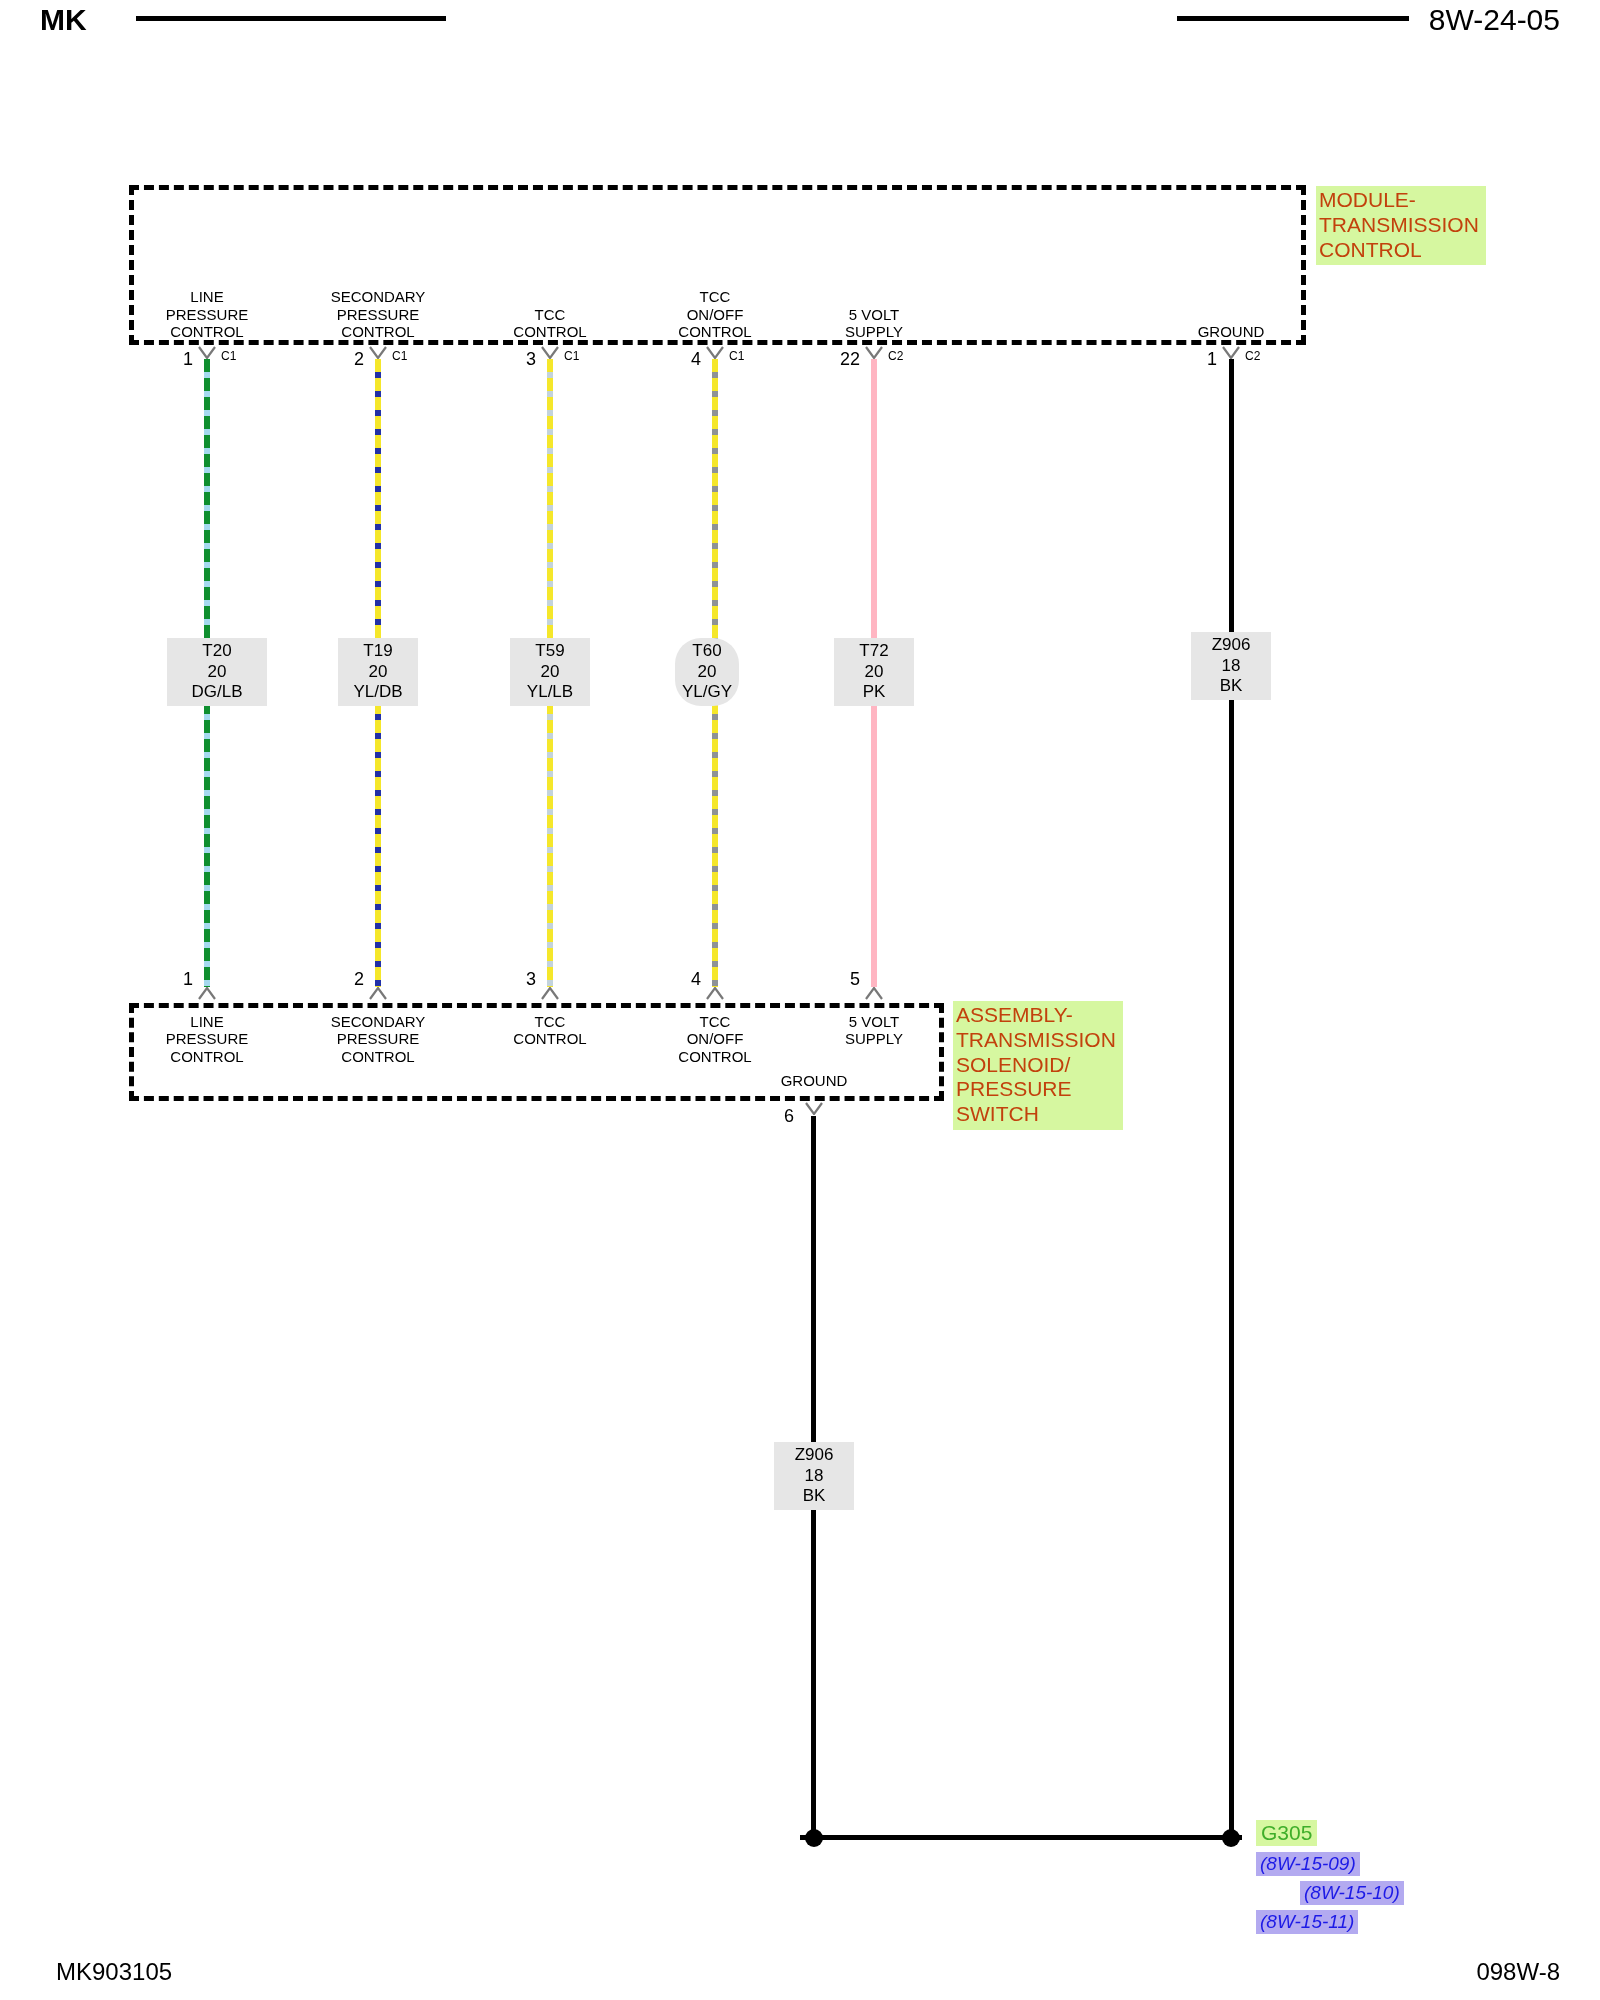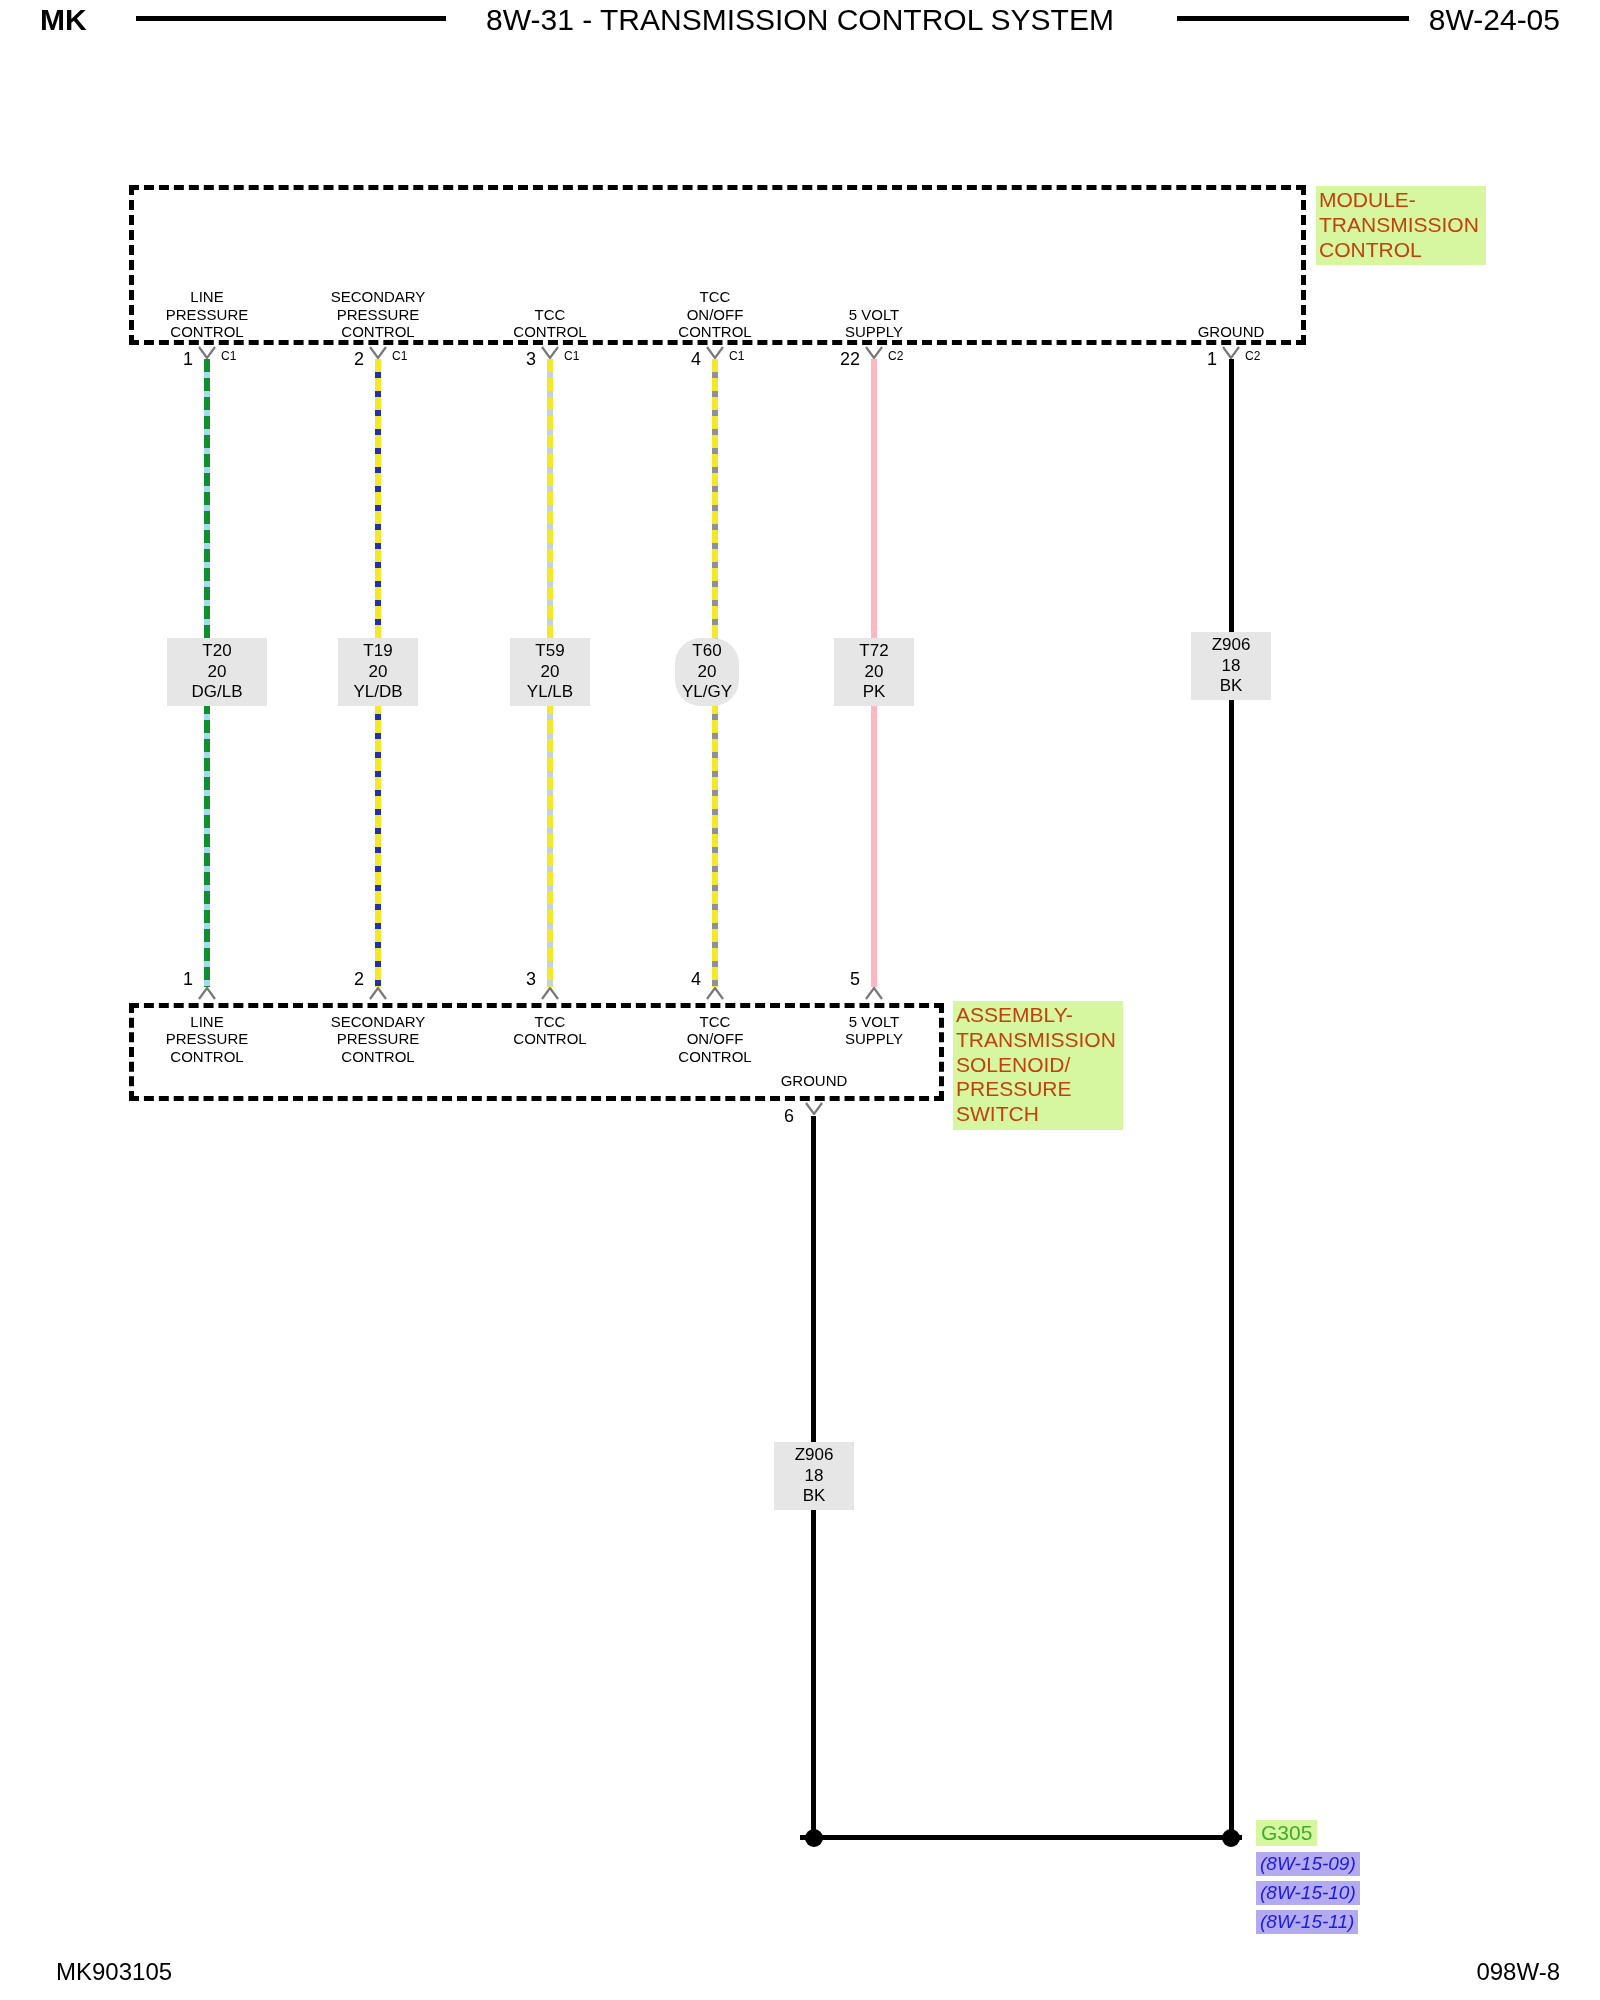--- a/index.html
+++ b/index.html
@@ -38,7 +38,6 @@
 
   <div class="abs hdr" style="left:40px;top:3px;font-weight:bold;">MK</div>
   <div class="abs rule" style="left:136px;top:16px;width:310px;"></div>
-  <div class="abs hdr" style="left:450px;top:3px;width:700px;text-align:center;">8W-31 - TRANSMISSION CONTROL SYSTEM</div>
   <div class="abs rule" style="left:1177px;top:16px;width:232px;"></div>
   <div class="abs hdr" style="left:1400px;top:3px;width:160px;text-align:right;">8W-24-05</div>
 

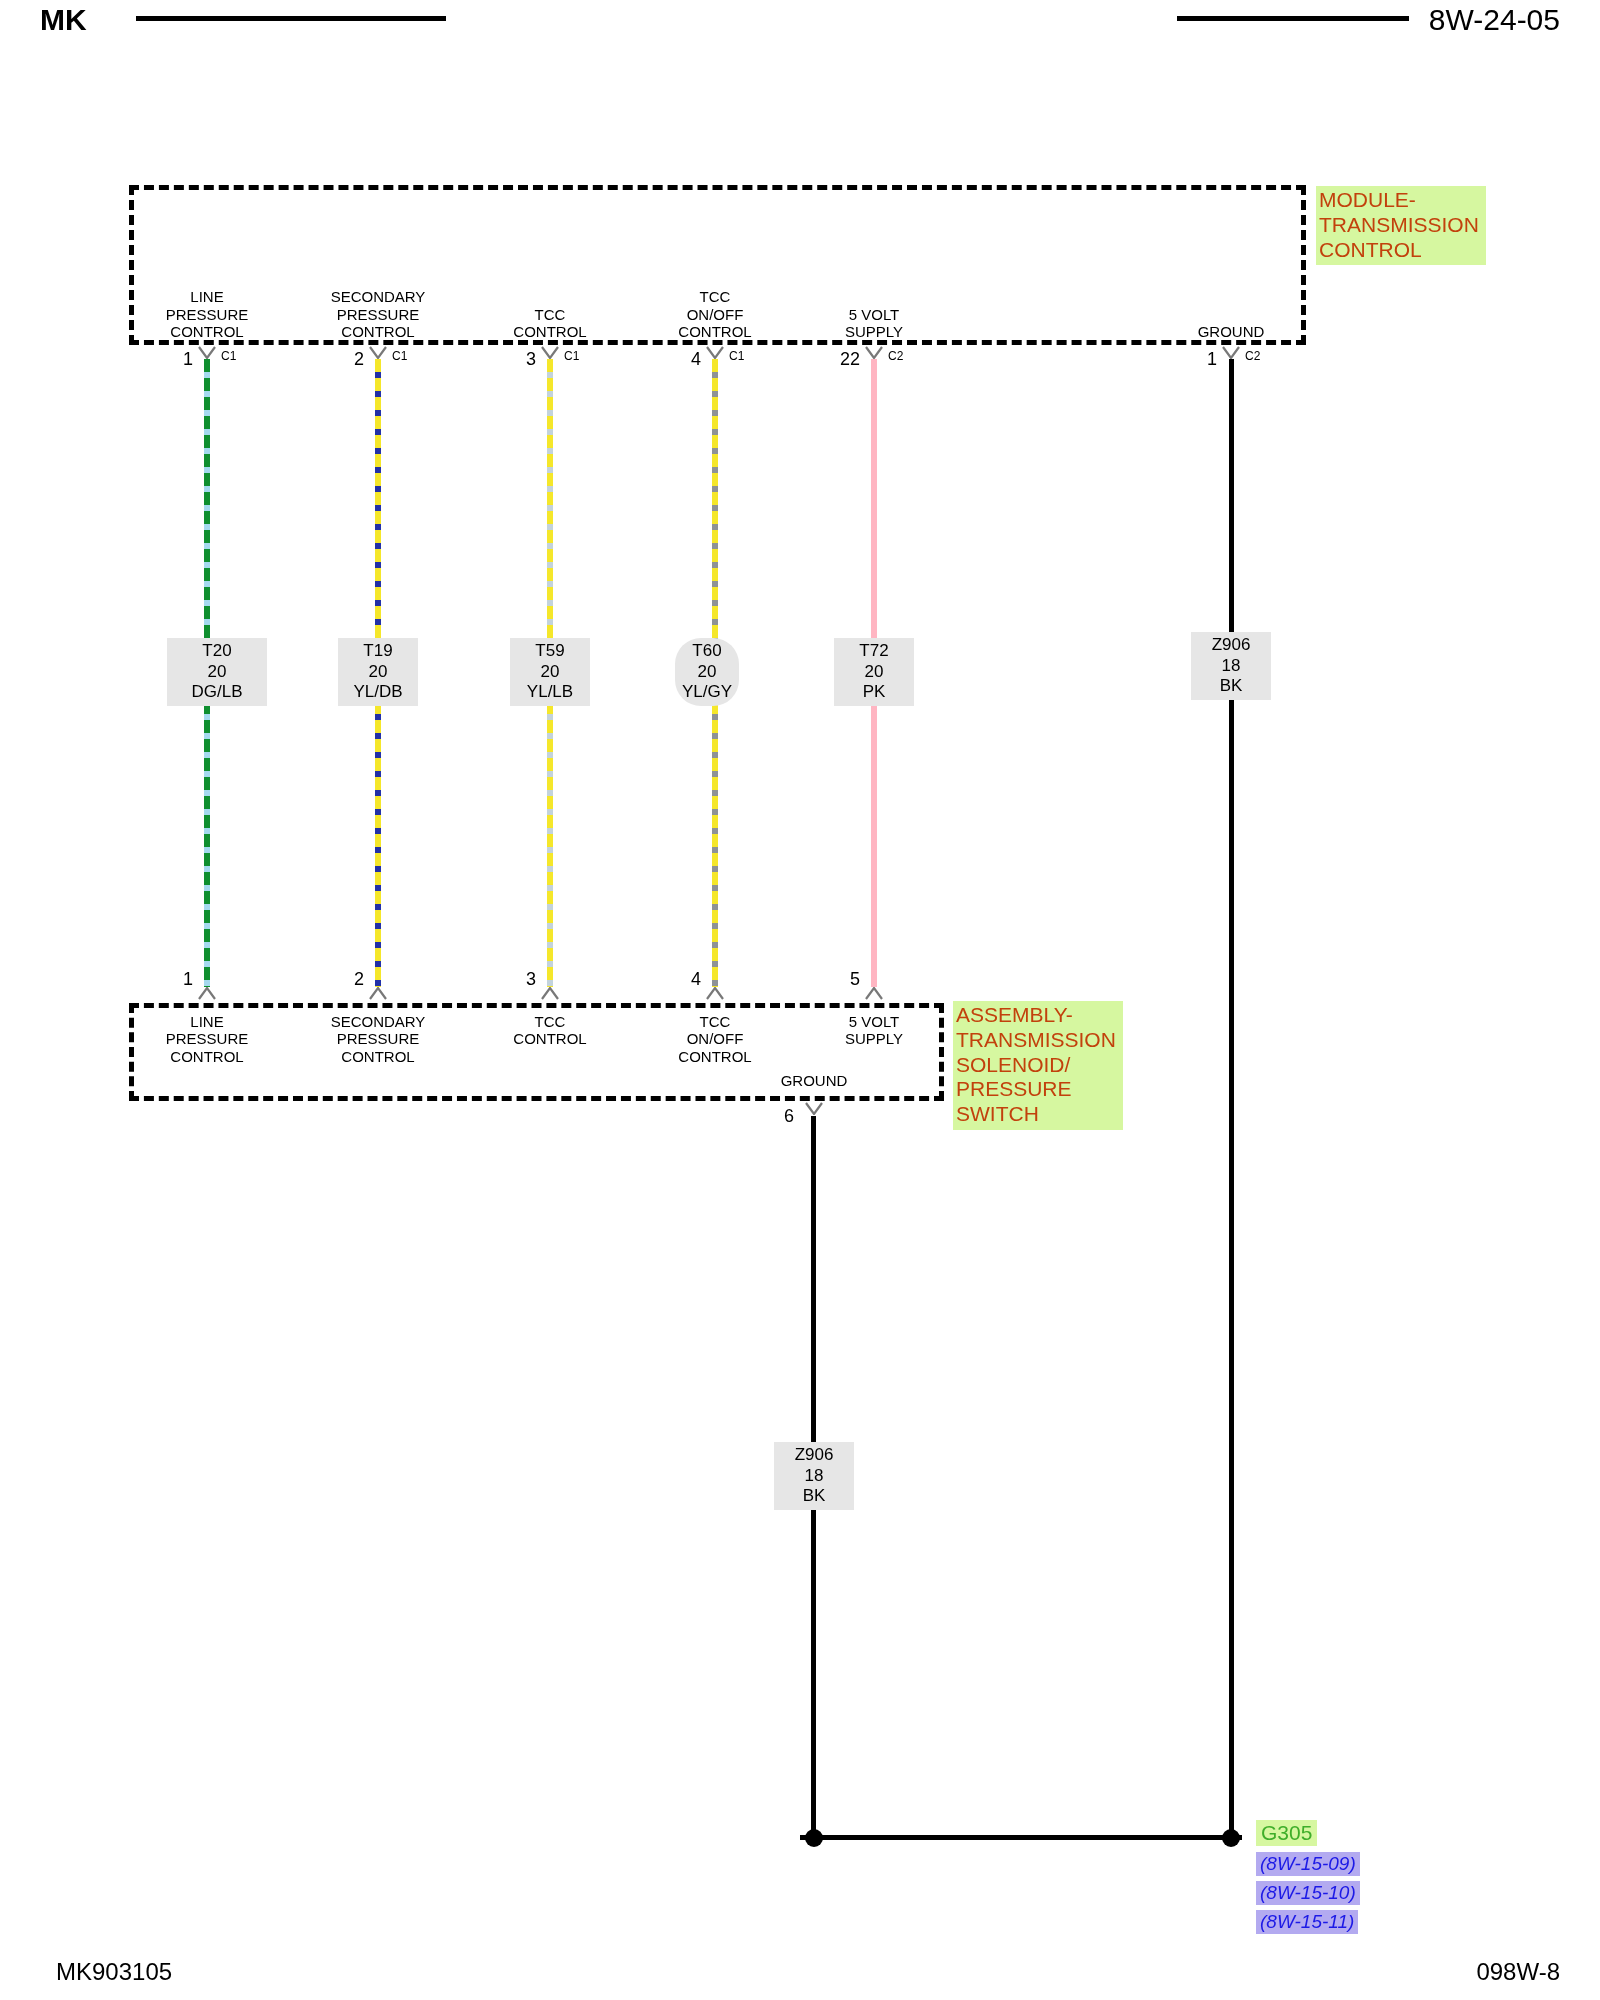--- a/index.html
+++ b/index.html
@@ -206,7 +206,7 @@
   </div>
   <div class="abs" style="left:1256px;top:1852px;font-style:italic;">
     <span class="gref" style="display:block;width:fit-content;">(8W-15-09)</span>
-    <span class="gref" style="display:block;width:fit-content;">(8W-15-10)</span>
+    <span class="gref" style="display:block;width:fit-content;margin-left:44px;">(8W-15-10)</span>
     <span class="gref" style="display:block;width:fit-content;">(8W-15-11)</span>
   </div>
 

